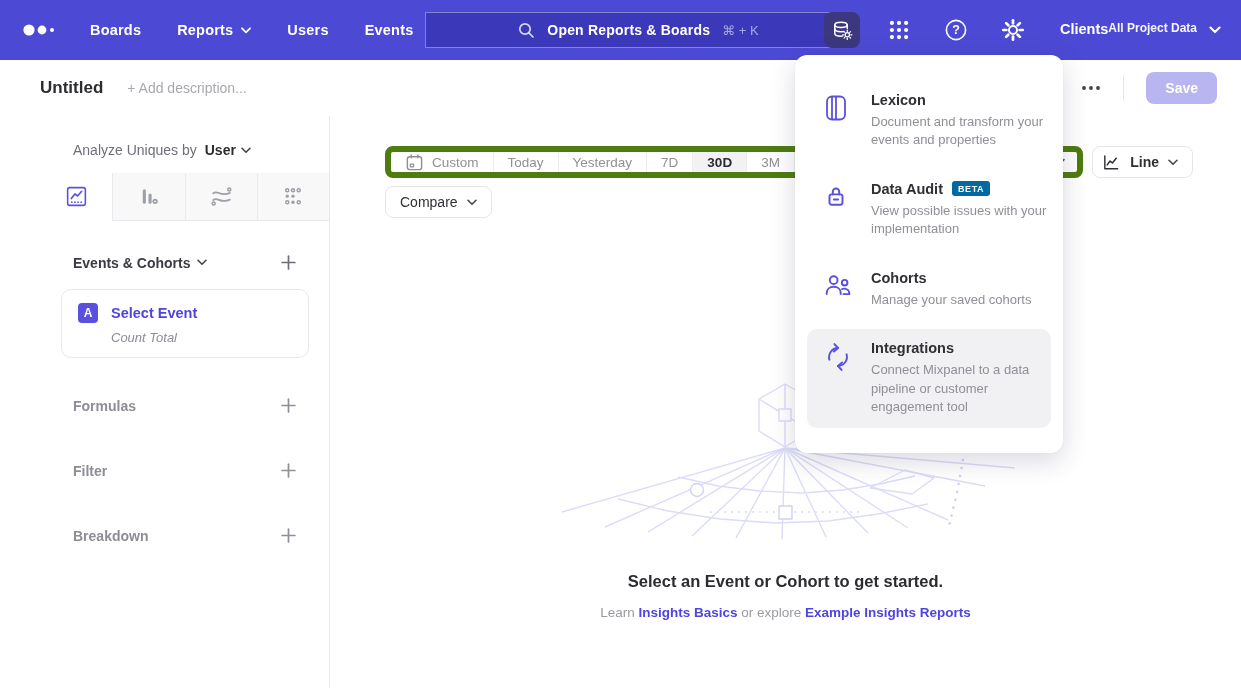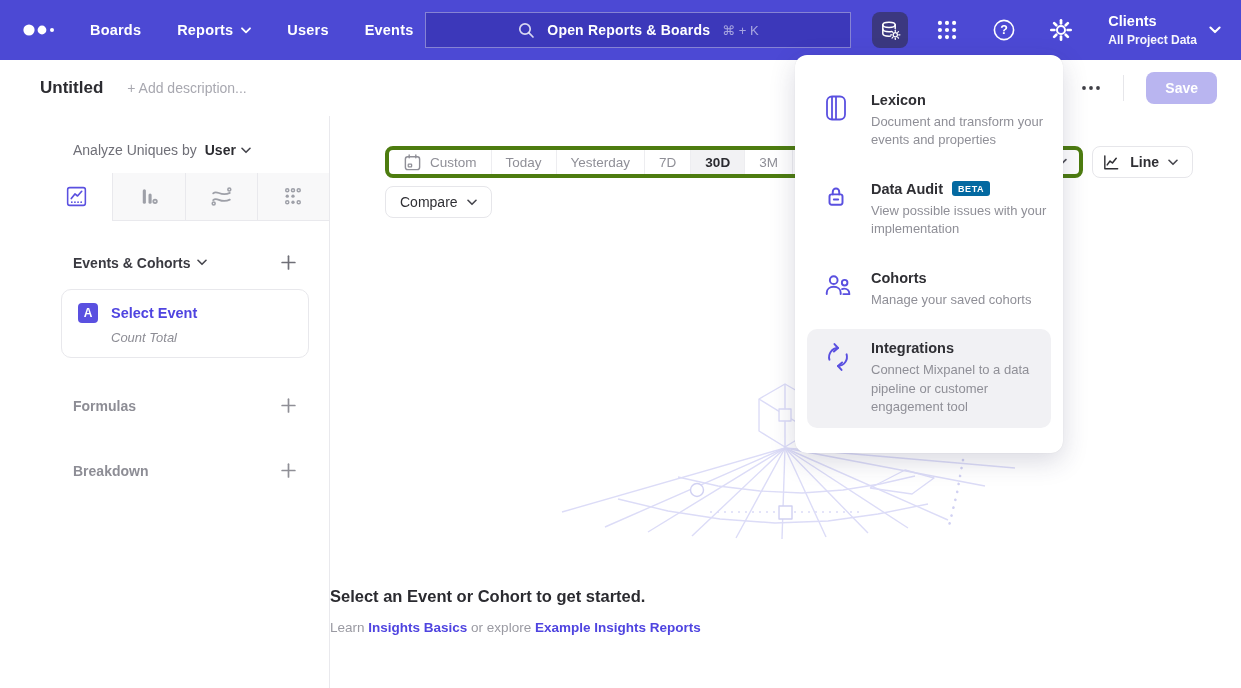--- a/index.html
+++ b/index.html
@@ -23,7 +23,7 @@
   .icon-btn { width:36px; height:36px; border-radius:8px; display:flex; align-items:center;
     justify-content:center; cursor:pointer; }
   .icon-btn.active { background:#3b3880; }
-  .account { display:flex; flex-direction:column; line-height:1.35; color:#fff; margin-left:8px; cursor:pointer; }
+  .account { display:flex; flex-direction:row; line-height:1.35; color:#fff; margin-left:8px; cursor:pointer; }
   .account .org { font-size:14.5px; font-weight:700; }
   .account .proj { font-size:12px; font-weight:700; opacity:.95; }
   .acct-chip { display:flex; align-items:center; gap:12px; cursor:pointer; }

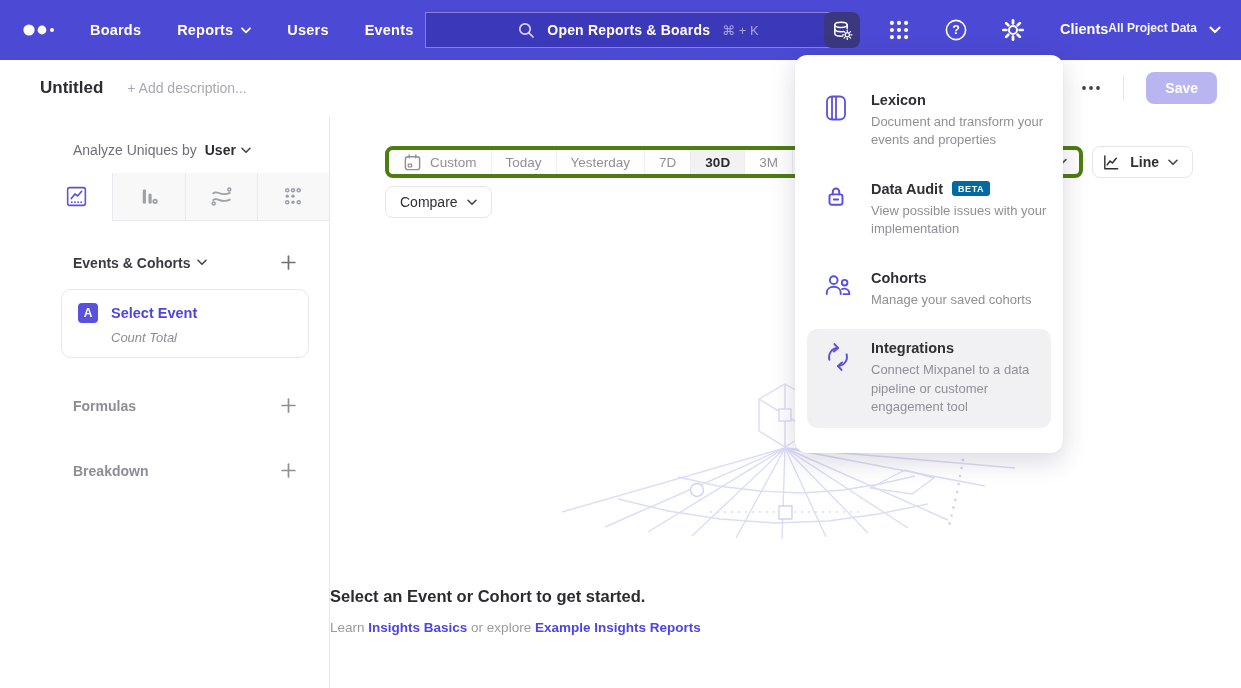--- a/index.html
+++ b/index.html
@@ -66,7 +66,7 @@
   
   .main { position:absolute; left:330px; top:116px; right:0; bottom:0; overflow:hidden; background:#fff; }
   .date-control { position:absolute; left:55px; top:30px; width:698px; height:32px;
-    border:4px solid #4d7c0f; border-radius:8px; display:flex; overflow:hidden; background:#fff; }
+    border:6px solid #4d7c0f; border-radius:8px; display:flex; overflow:hidden; background:#fff; }
   .seg { display:flex; align-items:center; padding:0 14px; font-size:13.5px; color:#8f8f97;
     border-left:1px solid #ededf0; cursor:pointer; gap:8px; white-space:nowrap; }
   .seg:first-child { border-left:none; }

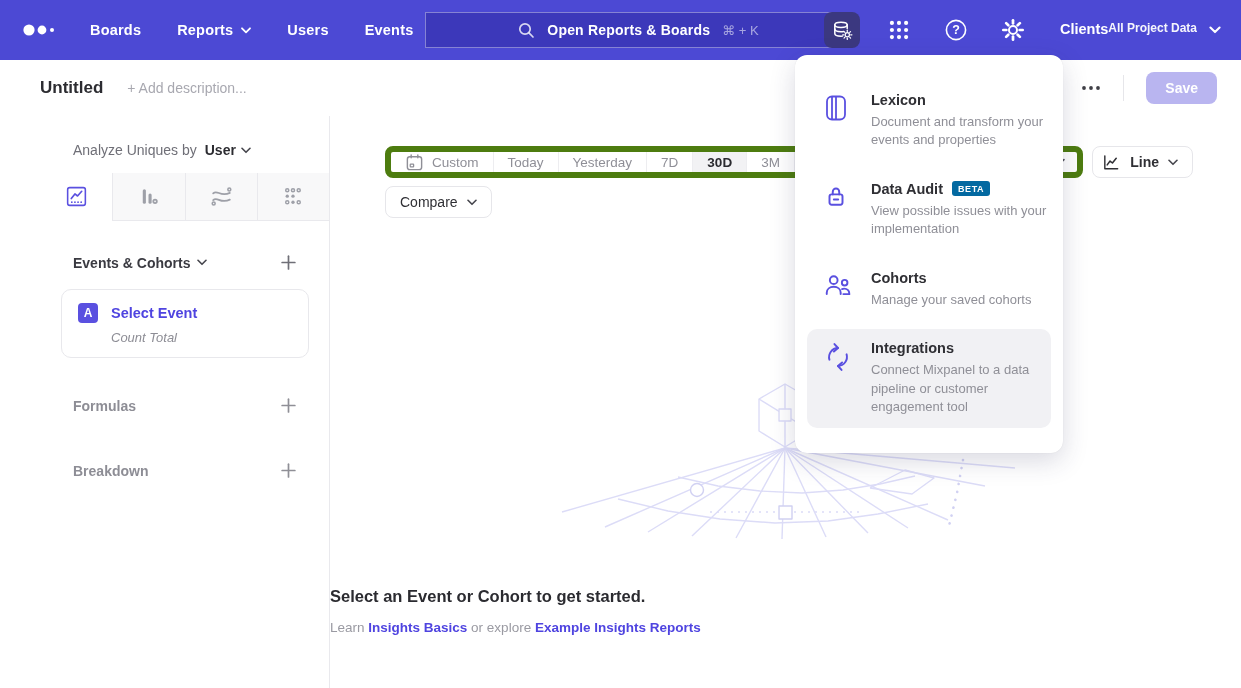--- a/index.html
+++ b/index.html
@@ -306,6 +306,15 @@
 
     <div class="side-row formulas">
       <span class="side-head dim">Formulas</span>
+      <span class="plus-btn">
+        <svg width="17" height="17" viewBox="0 0 16 16">
+            <line x1="8" y1="2" x2="8" y2="14" stroke="#8f8f96" stroke-width="1.6" stroke-linecap="round"></line>
+            <line x1="2" y1="8" x2="14" y2="8" stroke="#8f8f96" stroke-width="1.6" stroke-linecap="round"></line>
+          </svg>
+      </span>
+    </div>
+    <div class="side-row gap">
+      <span class="side-head dim">Filter</span>
       <span class="plus-btn">
         <svg width="17" height="17" viewBox="0 0 16 16">
             <line x1="8" y1="2" x2="8" y2="14" stroke="#8f8f96" stroke-width="1.6" stroke-linecap="round"></line>

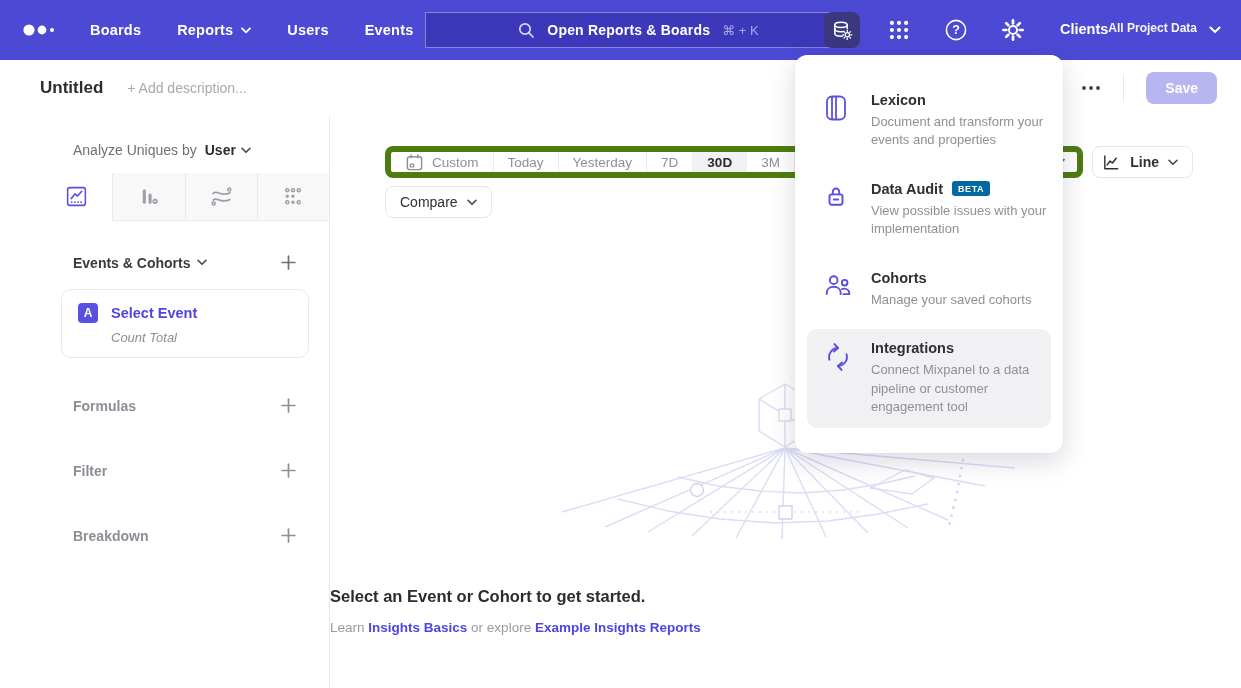--- a/index.html
+++ b/index.html
@@ -81,7 +81,7 @@
 
   .wireframe { position:absolute; left:230px; top:244px; }
 
-  .empty { position:absolute; left:0; right:0; top:471px; }
+  .empty { position:absolute; left:0; right:0; top:456px; text-align:center; }
   .empty-title { font-size:16.5px; font-weight:700; color:#2b2b30; }
   .empty-sub { margin-top:14px; font-size:13.5px; color:#9a9aa2; }
   .empty-sub a { color:#4f44e0; font-weight:700; text-decoration:none; cursor:pointer; }

